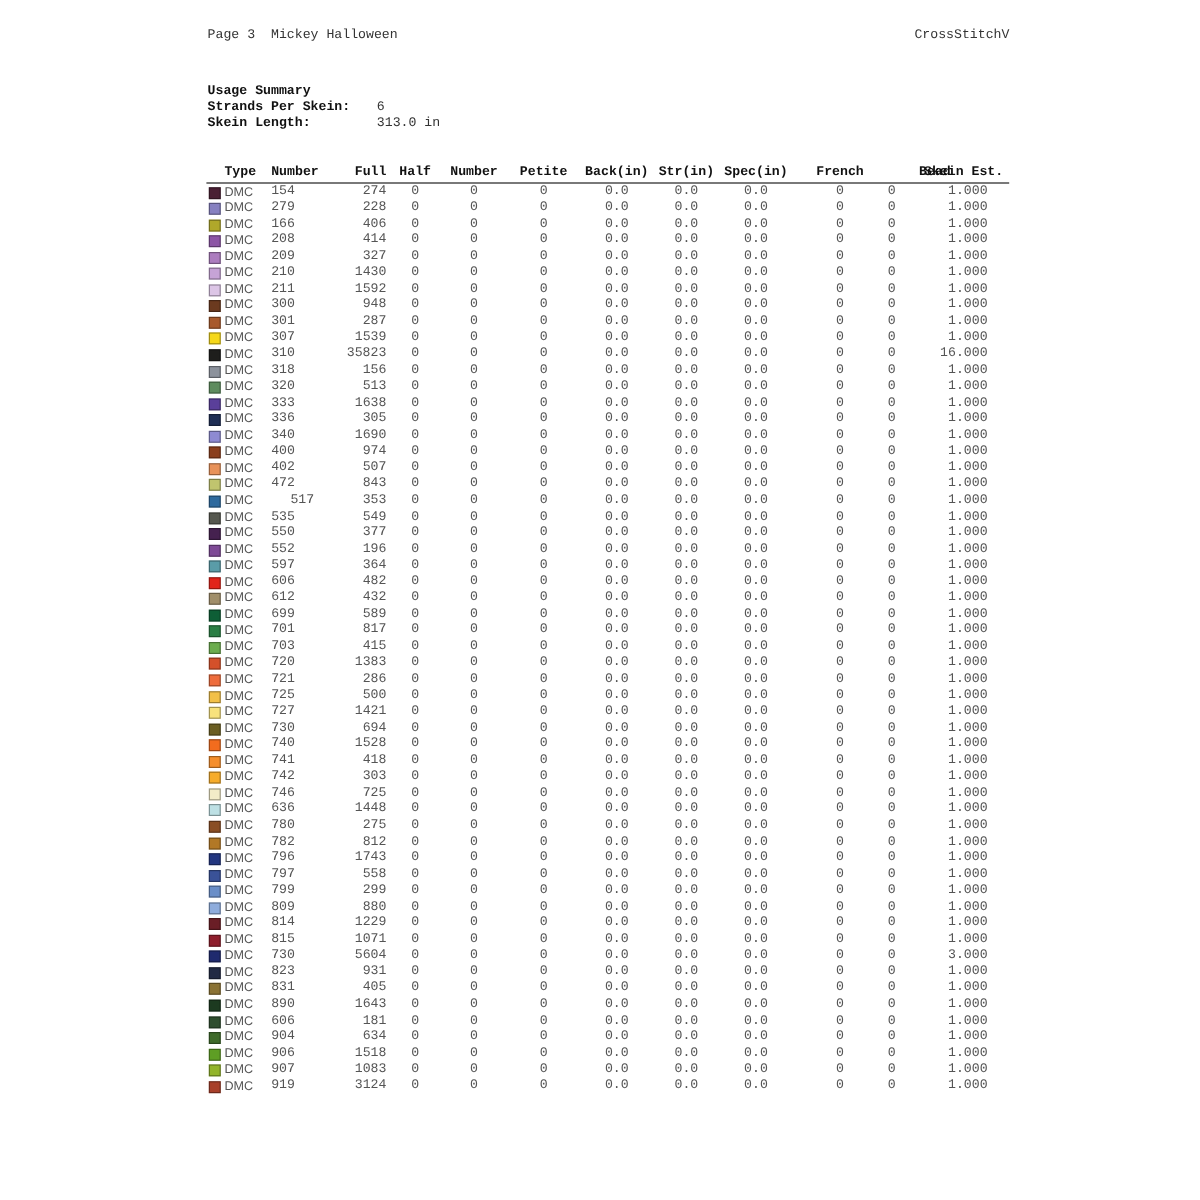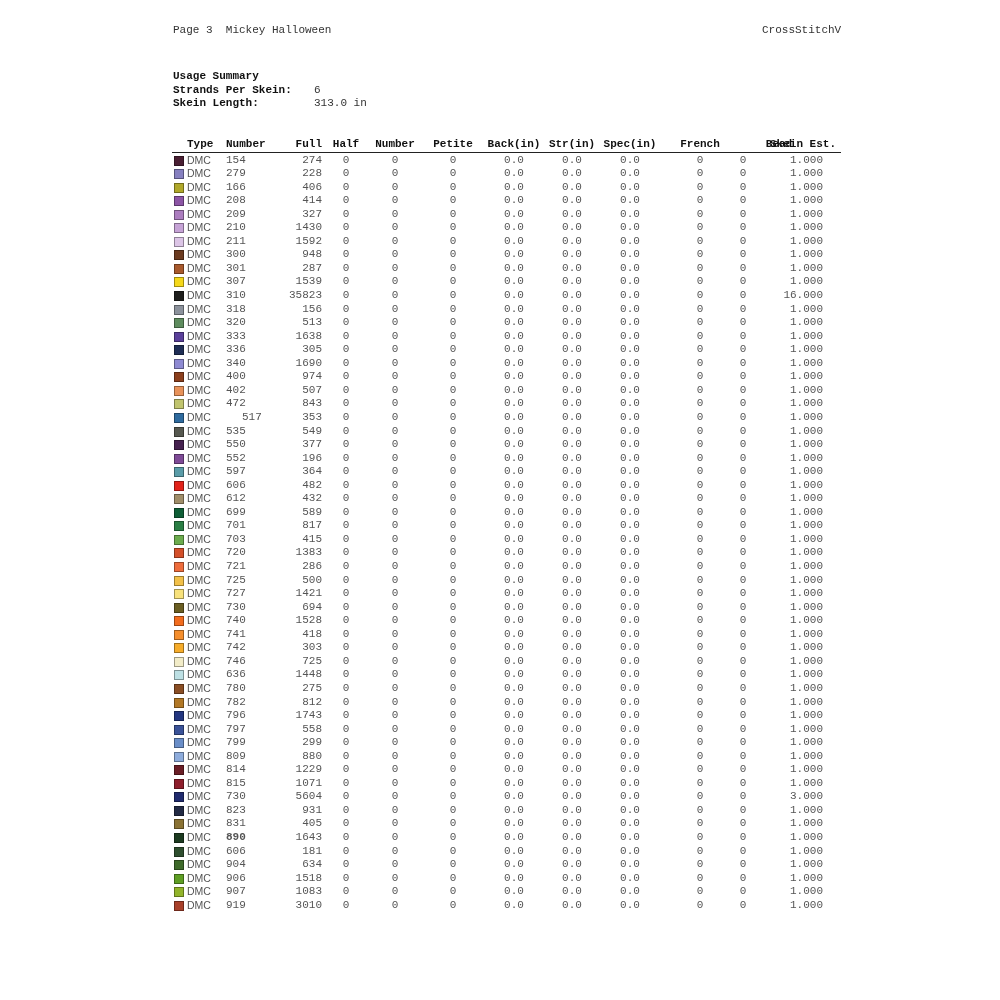--- a/index.html
+++ b/index.html
@@ -804,7 +804,7 @@
       <div class="row" style="top: 831px;">
         <span class="sw" title="#1c3a20" style="background: rgb(28, 58, 32);"></span>
         <span class="type">DMC</span>
-        <span class="cell" style="left:226px;font-weight:bold;">890</span>
+        <span class="cell" style="left:226px;">890</span>
         <span class="cell r" style="left:262px;width:60px;">1643</span>
         <span class="cell c" style="left:322px;width:48px;">0</span>
         <span class="cell c" style="left:362px;width:66px;">0</span>

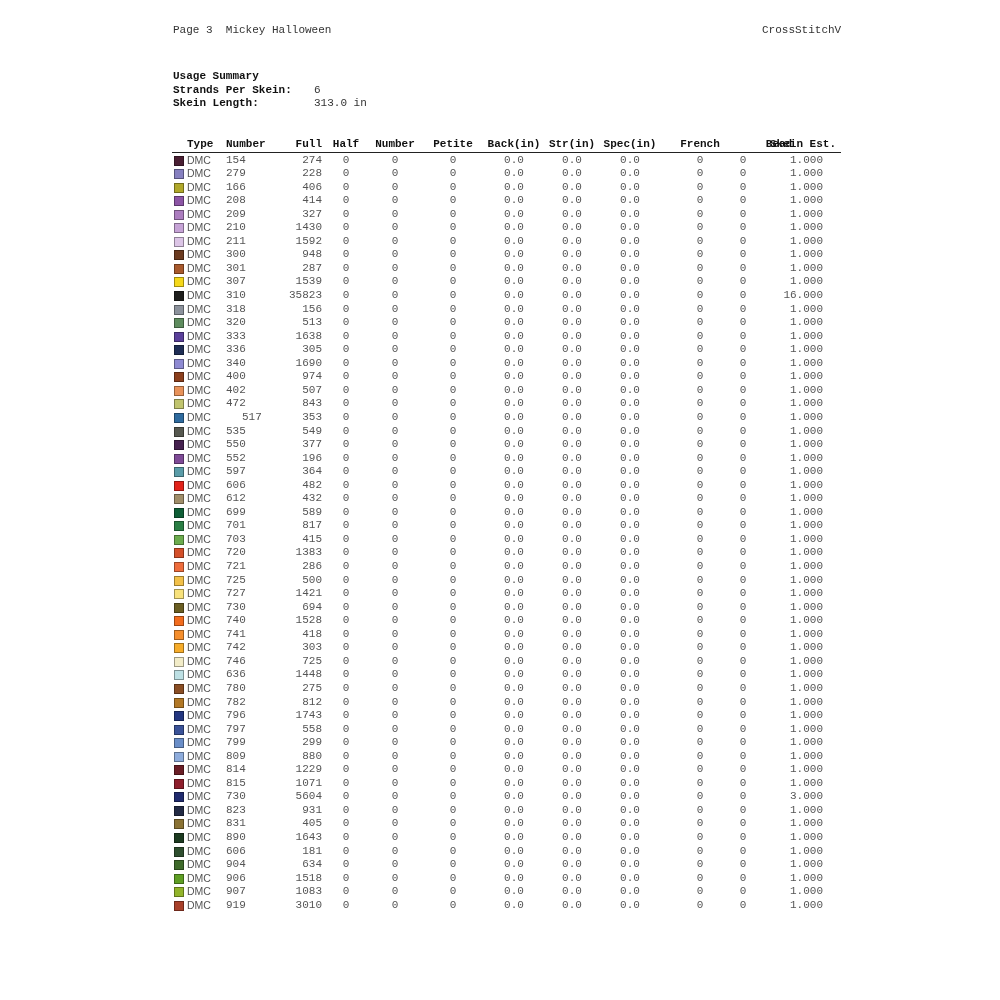--- a/index.html
+++ b/index.html
@@ -880,7 +880,7 @@
         <span class="sw" title="#a8402a" style="background: rgb(168, 64, 42);"></span>
         <span class="type">DMC</span>
         <span class="cell" style="left:226px;">919</span>
-        <span class="cell r" style="left:262px;width:60px;">3010</span>
+        <span class="cell r" style="left:262px;width:60px;">3124</span>
         <span class="cell c" style="left:322px;width:48px;">0</span>
         <span class="cell c" style="left:362px;width:66px;">0</span>
         <span class="cell c" style="left:420px;width:66px;">0</span>

